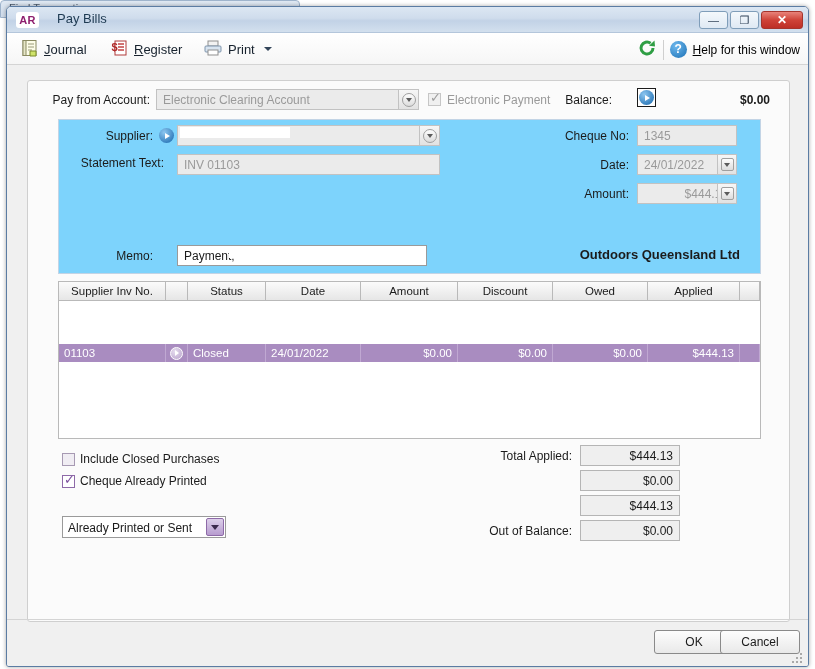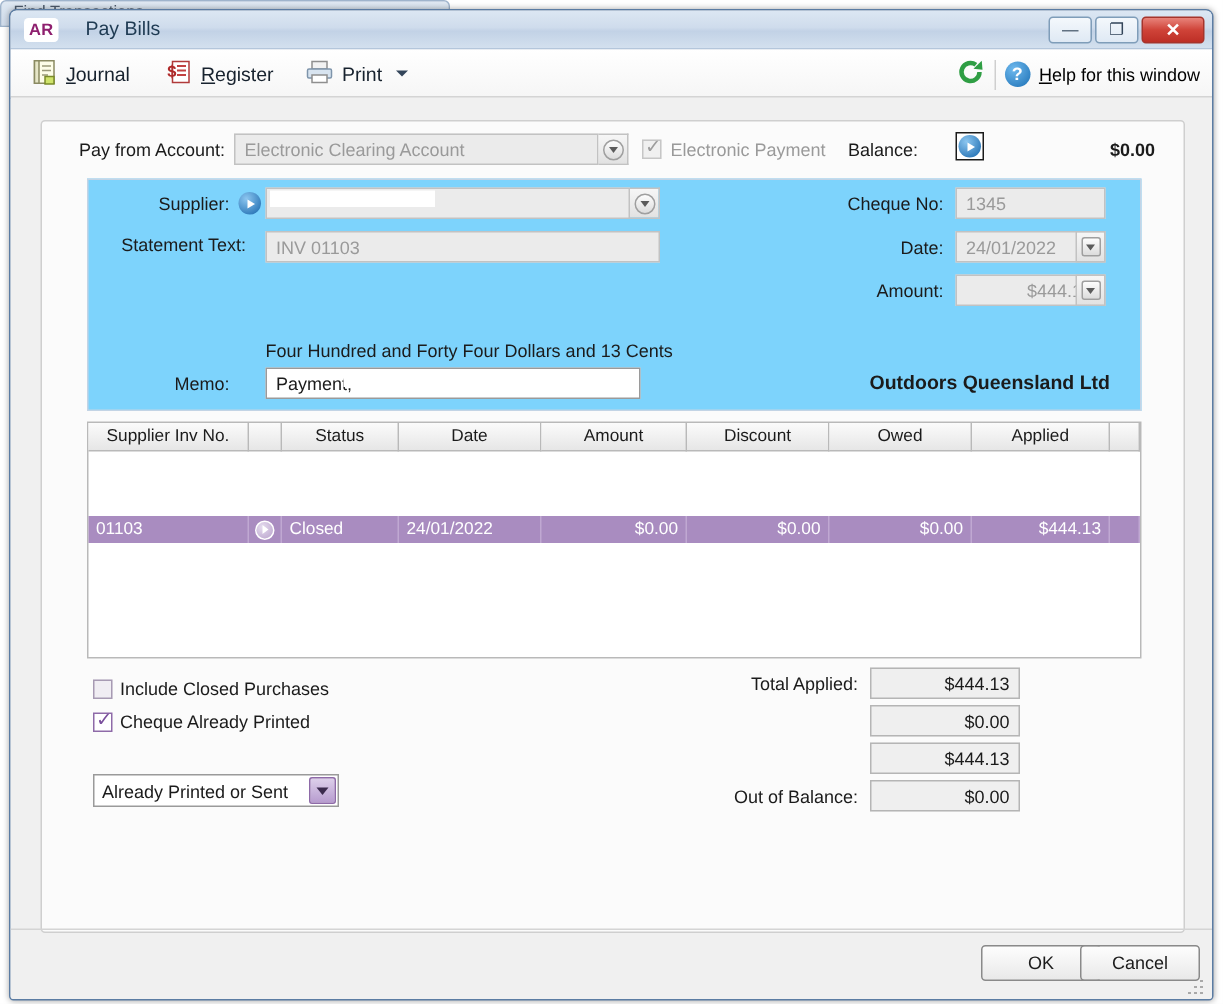--- a/index.html
+++ b/index.html
@@ -395,7 +395,6 @@
           <span class="circ-caret" style="border-radius:2px; width:13px; height:13px;"></span>
         </div>
 
-        <div class="words" style="left:118px; top:107px;">Four Hundred and Forty Four Dollars and 13 Cents</div>
         <div class="lbl r" style="left:0px; top:129px; width:94px;">Memo:</div>
         <div class="fld editable" style="left:118px; top:125px; width:250px;">Payment;</div>
         <div class="redact" style="left:170px; top:127px; width:80px; height:11px;"></div>

